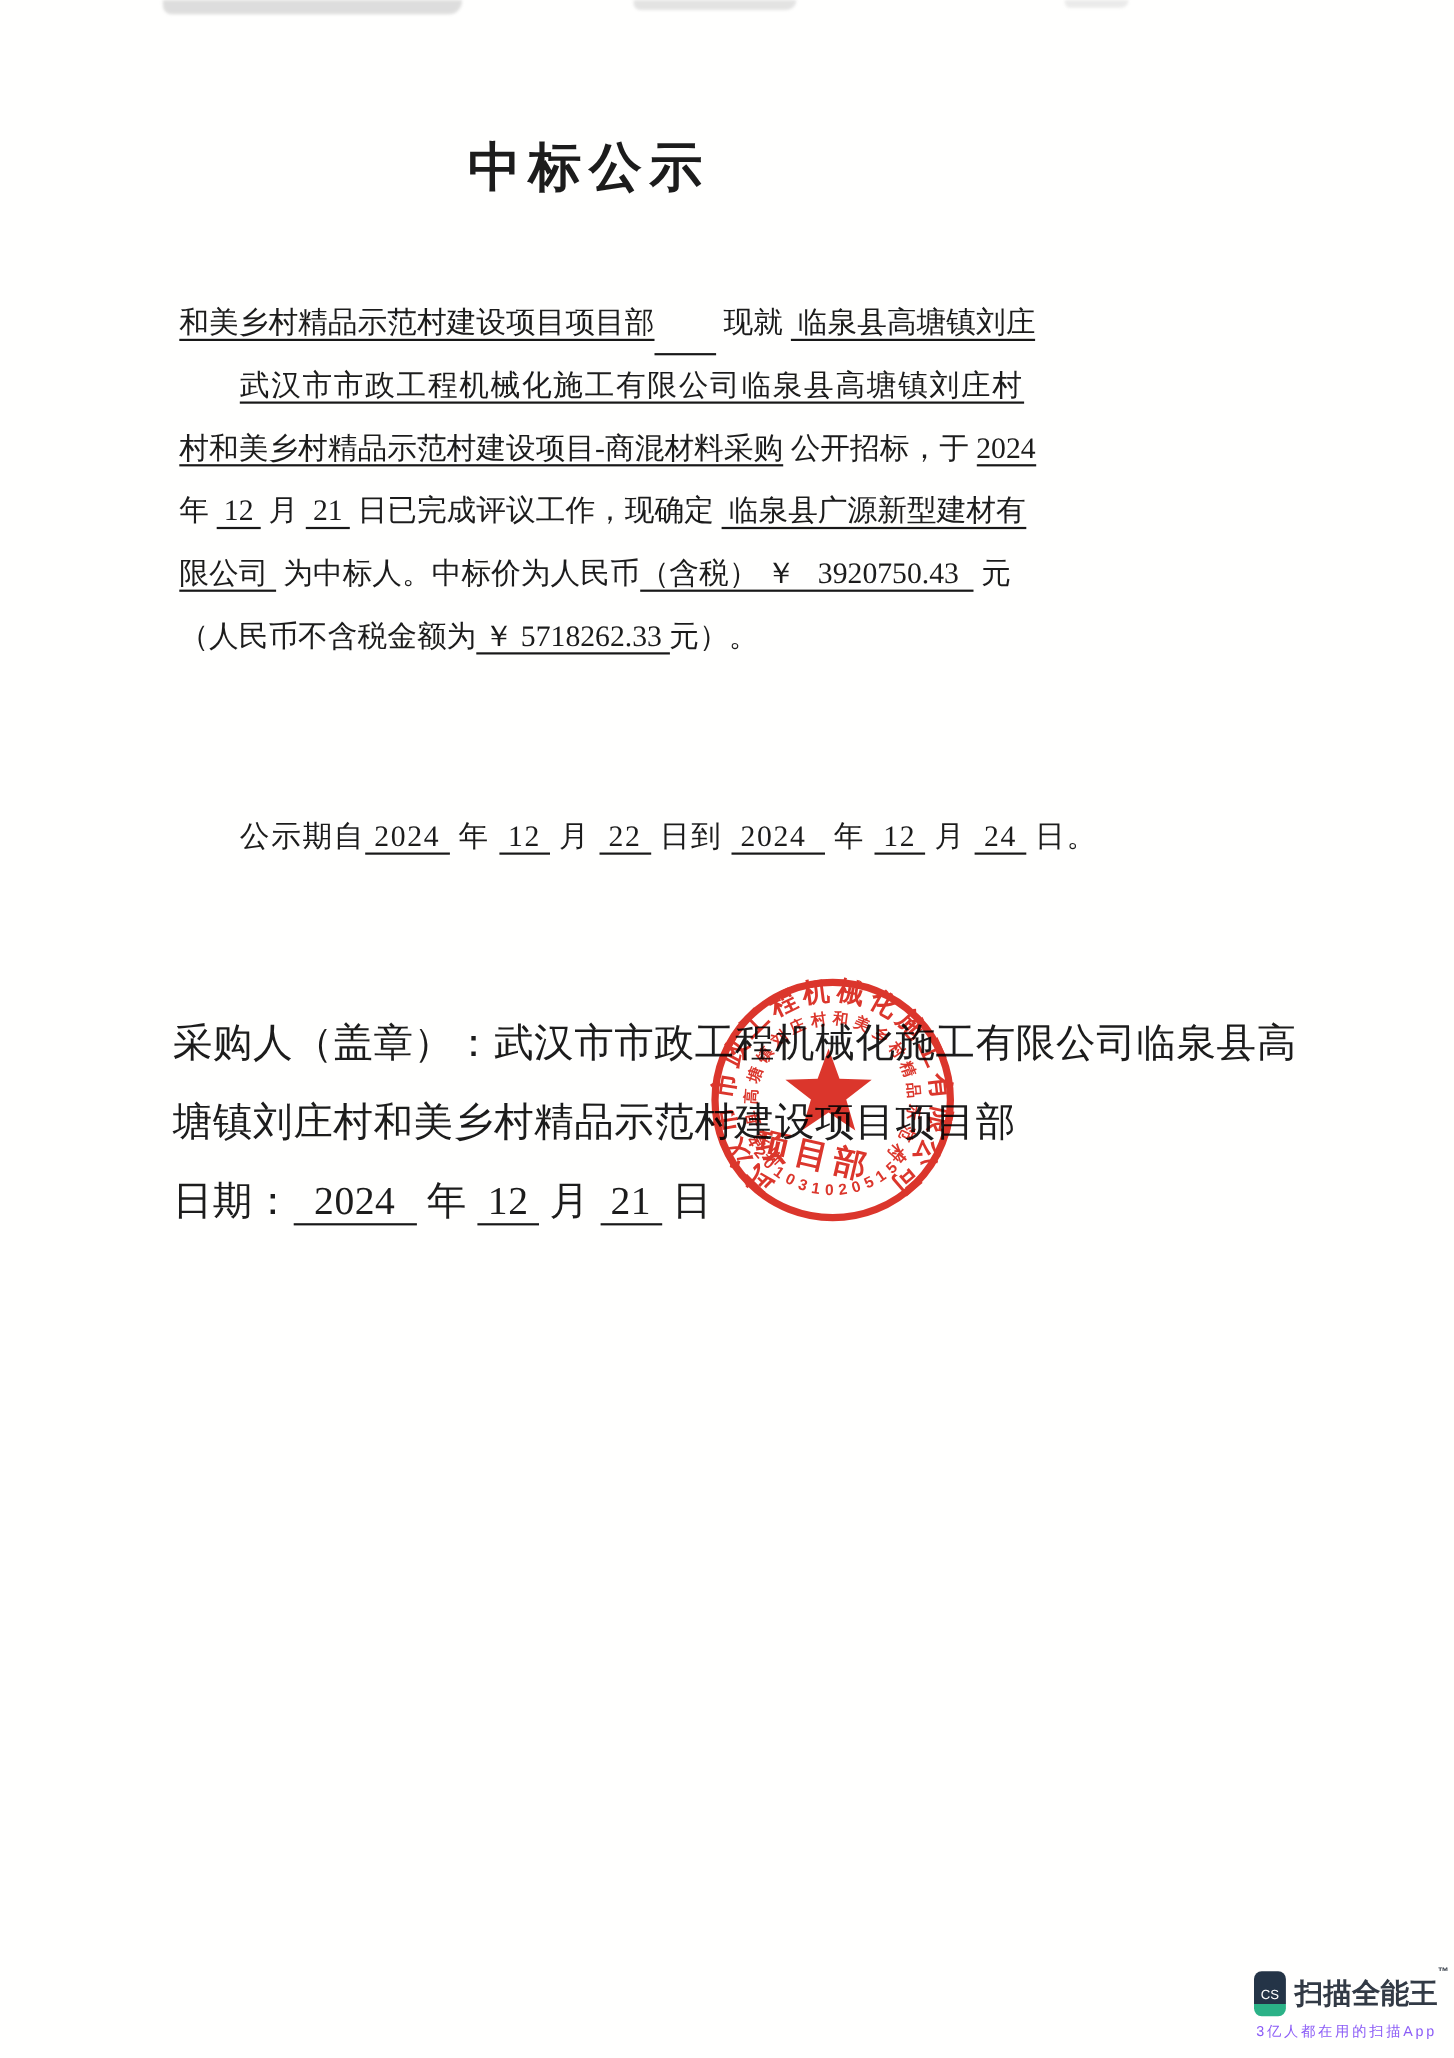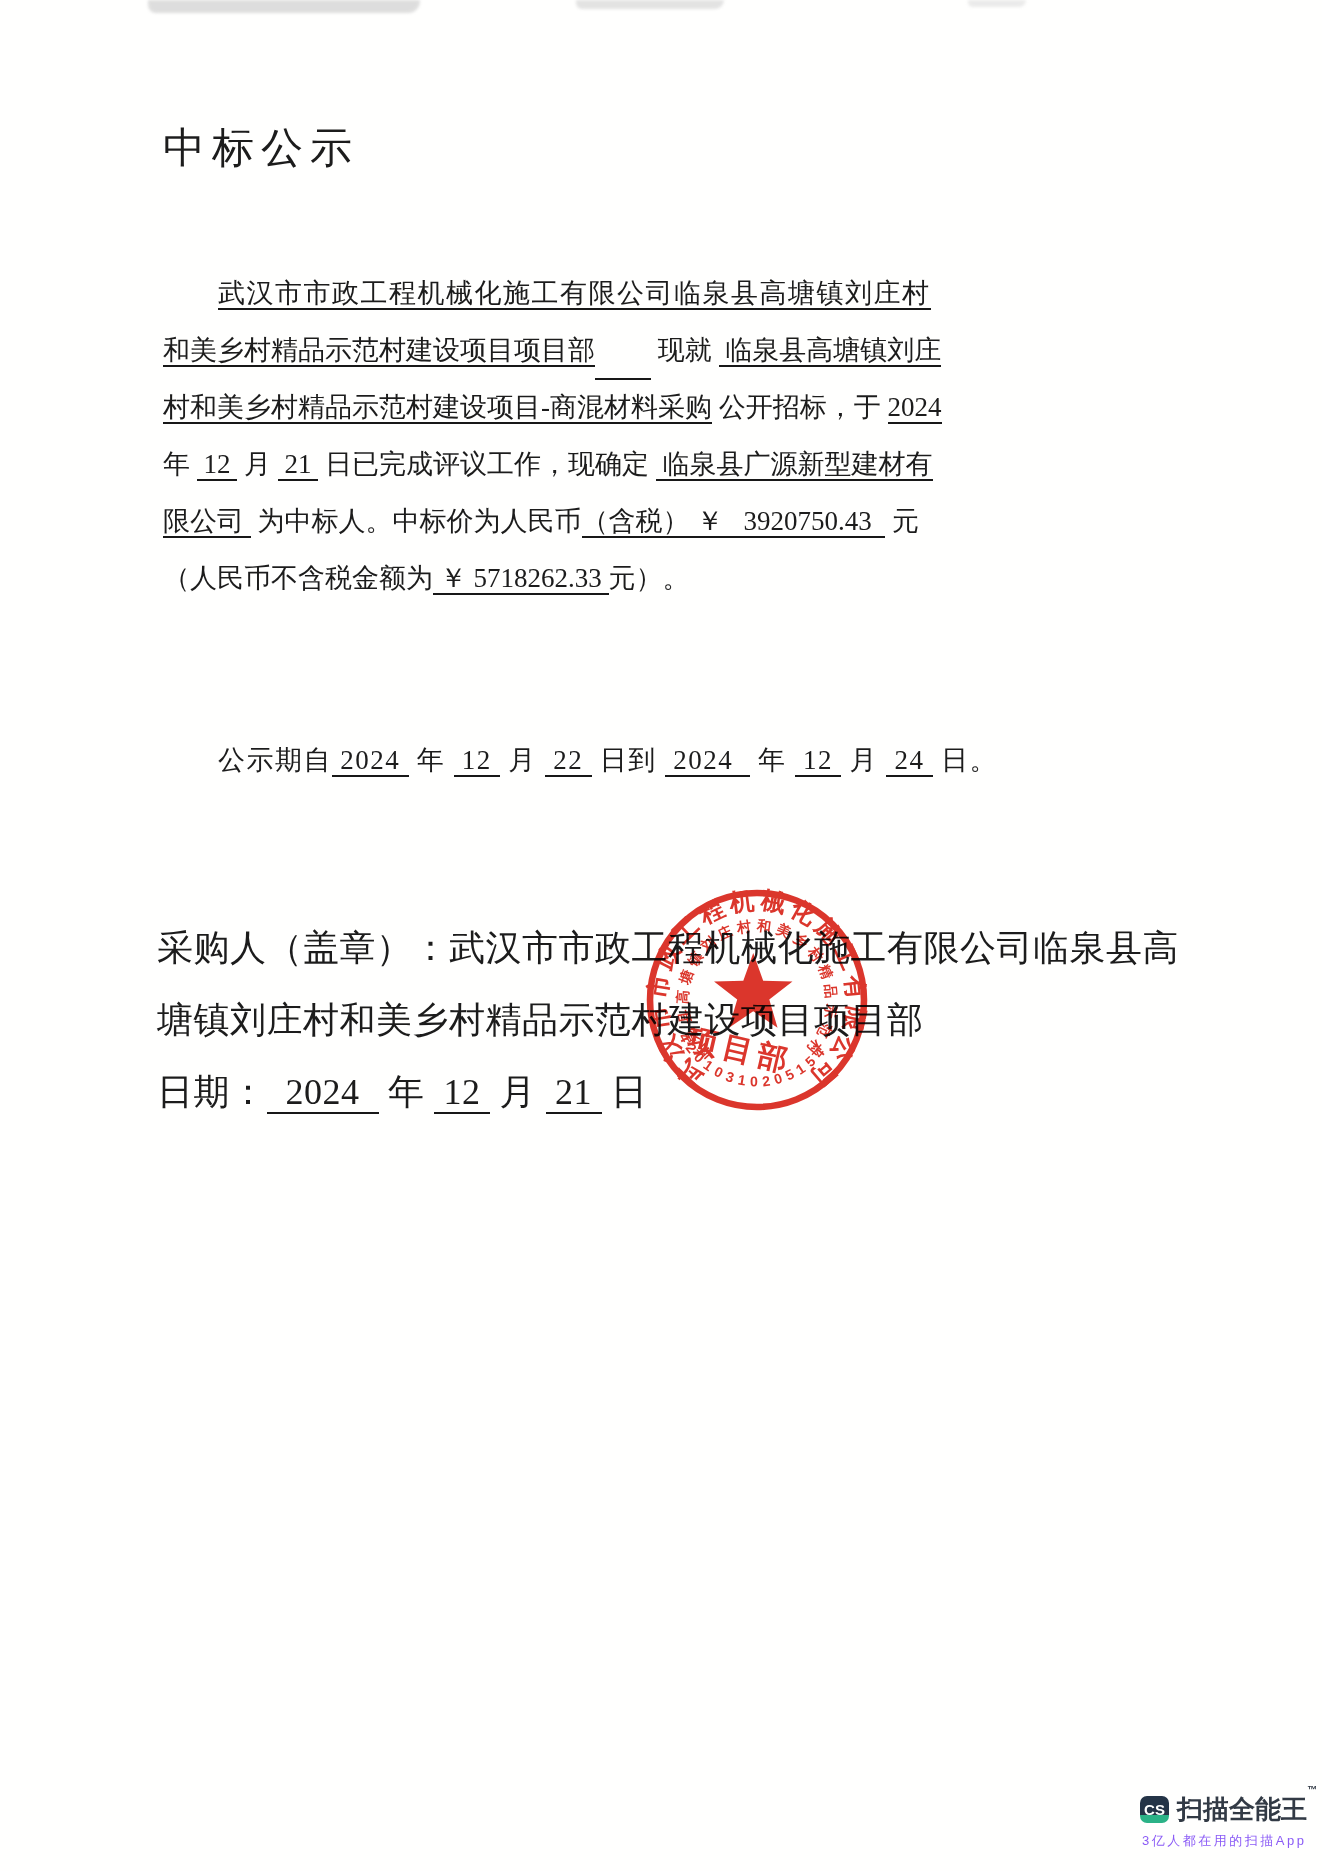--- a/index.html
+++ b/index.html
@@ -19,7 +19,7 @@
 
   .title{
     position:absolute;left:163px;top:120px;width:745px;
-    font-size:42px;font-weight:normal;letter-spacing:7px;
+    text-align:center;font-size:48px;font-weight:bold;letter-spacing:7px;
   }
   .para{position:absolute;left:163px;width:760px;}
   .para-body{top:265px;}

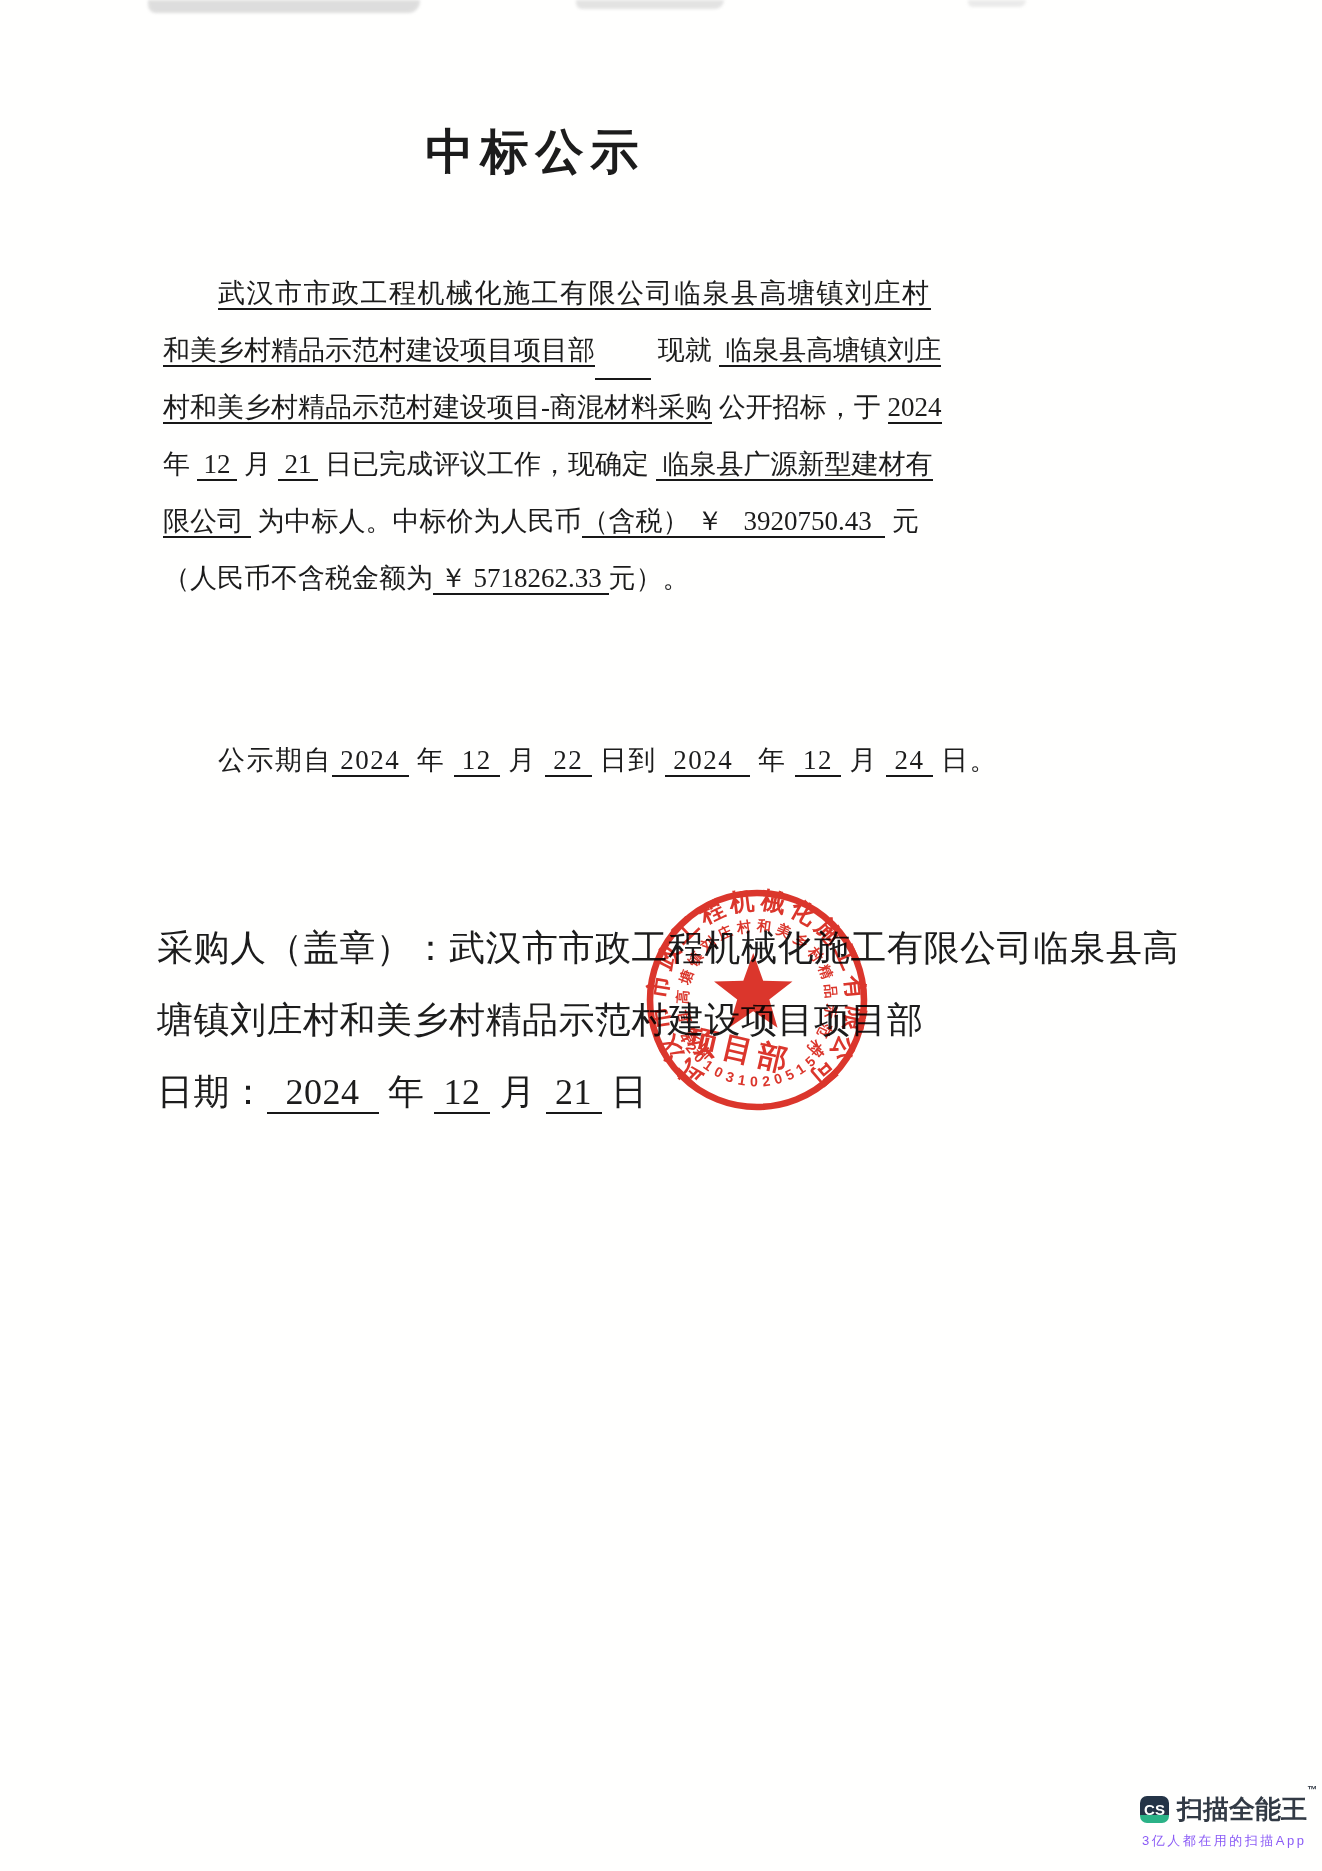--- a/index.html
+++ b/index.html
@@ -70,8 +70,8 @@
   <div class="title">中标公示</div>
 
   <div class="para para-body">
+    <div class="line"><span class="u">和美乡村精品示范村建设项目项目部</span><span class="ugap"></span><span> 现就 </span><span class="u"> 临泉县高塘镇刘庄</span></div>
     <div class="line indent"><span class="u">武汉市市政工程机械化施工有限公司临泉县高塘镇刘庄村</span></div>
-    <div class="line"><span class="u">和美乡村精品示范村建设项目项目部</span><span class="ugap"></span><span> 现就 </span><span class="u"> 临泉县高塘镇刘庄</span></div>
     <div class="line"><span class="u">村和美乡村精品示范村建设项目-商混材料采购</span><span> 公开招标，于 </span><span class="u">2024</span></div>
     <div class="line"><span>年 </span><span class="u"> 12 </span><span> 月 </span><span class="u"> 21 </span><span> 日已完成评议工作，现确定 </span><span class="u"> 临泉县广源新型建材有</span></div>
     <div class="line"><span class="u">限公司 </span><span> 为中标人。中标价为人民币</span><span class="u">（含税） ￥   3920750.43  </span><span> 元</span></div>

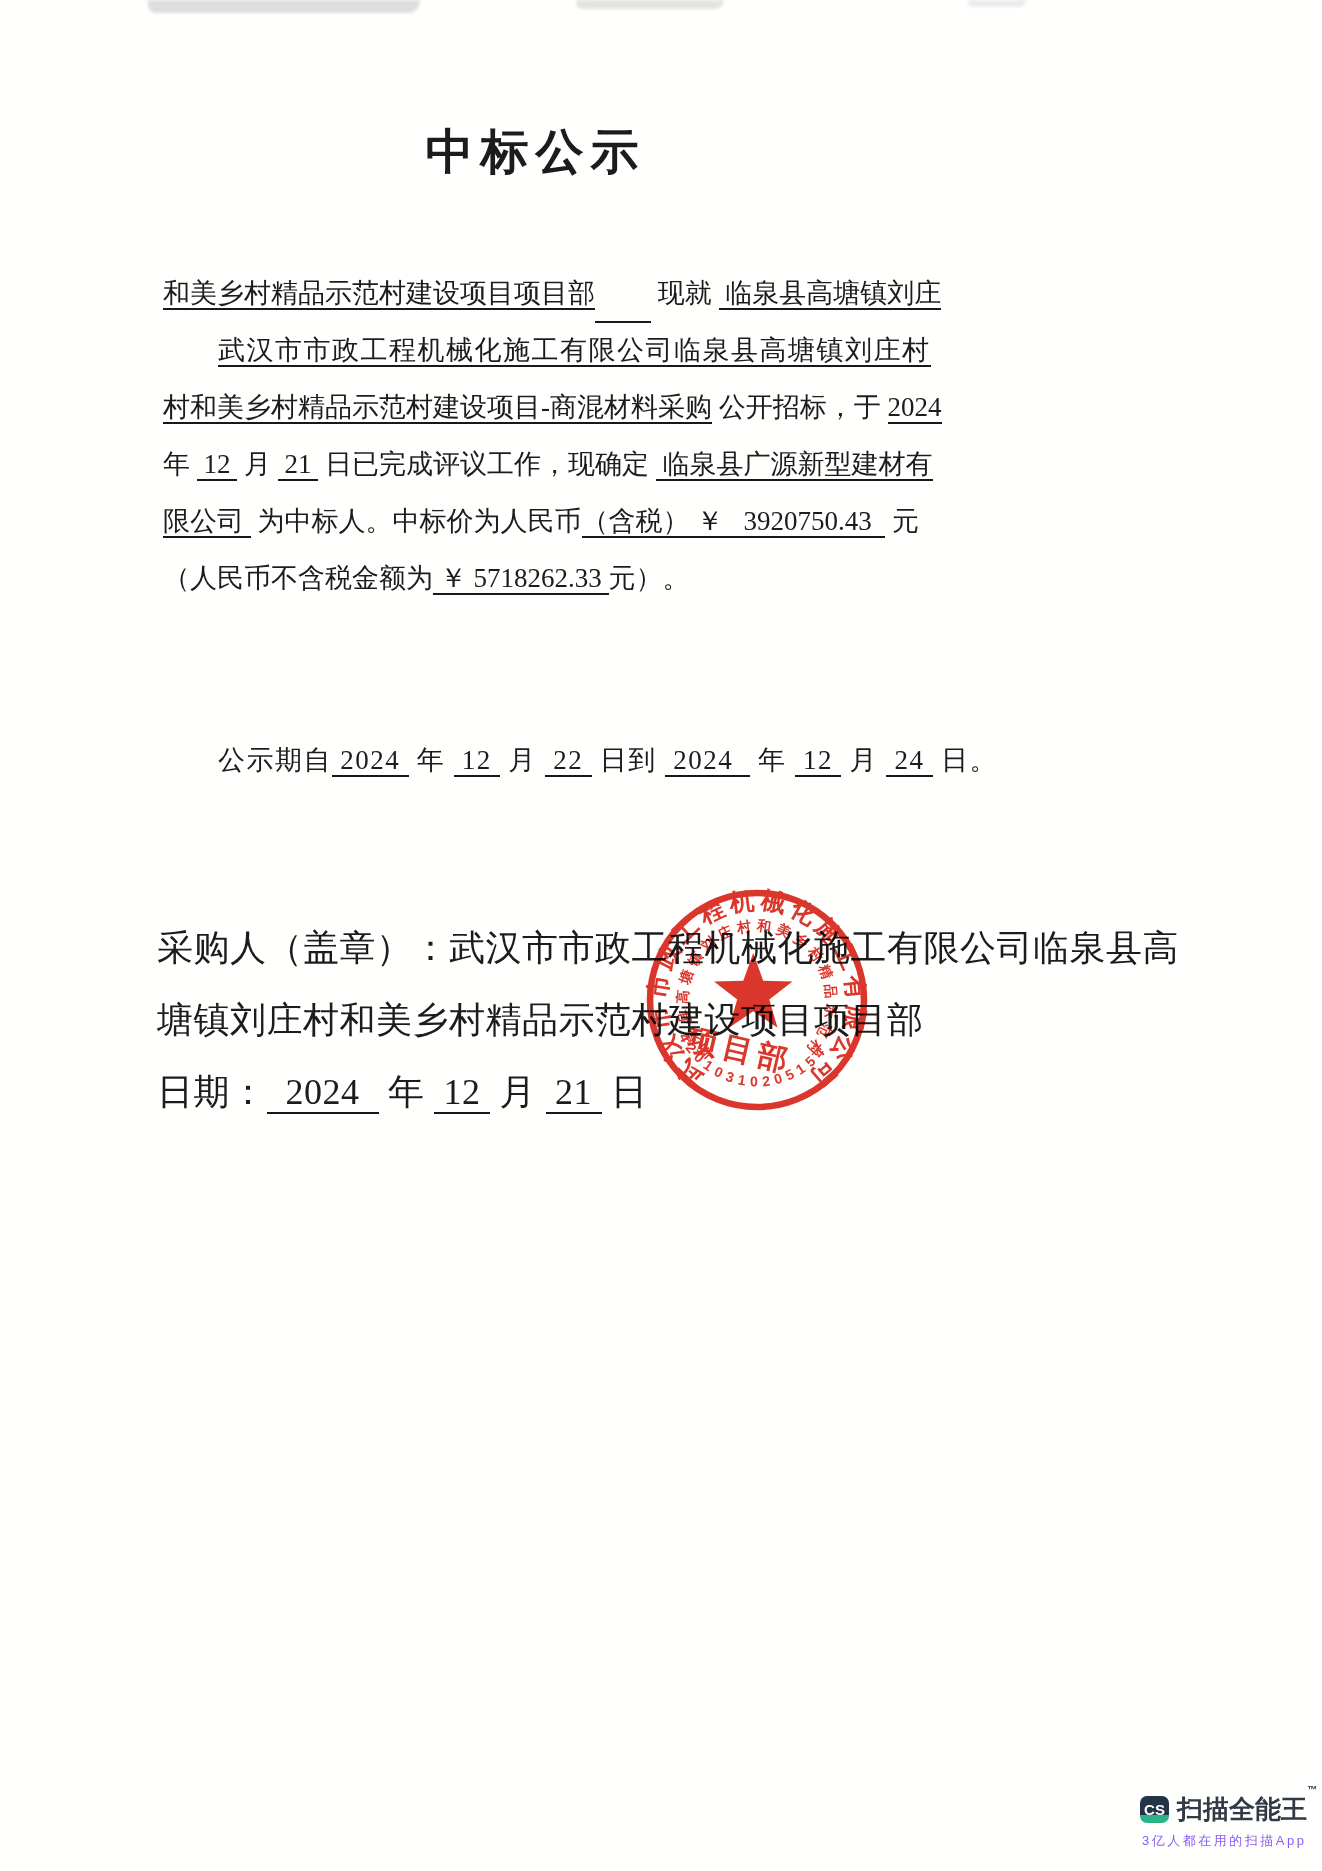--- a/index.html
+++ b/index.html
@@ -49,9 +49,9 @@
   .watermark{position:absolute;left:1140px;top:1792px;font-family:"Liberation Sans","DejaVu Sans",sans-serif;}
   .wm-row{display:flex;align-items:center;gap:8px;}
   .wm-logo{
-    width:29px;height:27px;border-radius:7px;
+    width:29px;height:41px;border-radius:7px;
     background:linear-gradient(180deg,#243447 72%,#2bb287 72%);
-    color:#fff;font-size:15px;font-weight:bold;
+    color:#fff;font-size:12px;font-weight:normal;
     display:flex;align-items:center;justify-content:center;
   }
   .wm-brand{font-size:26px;font-weight:700;color:#323a45;}

